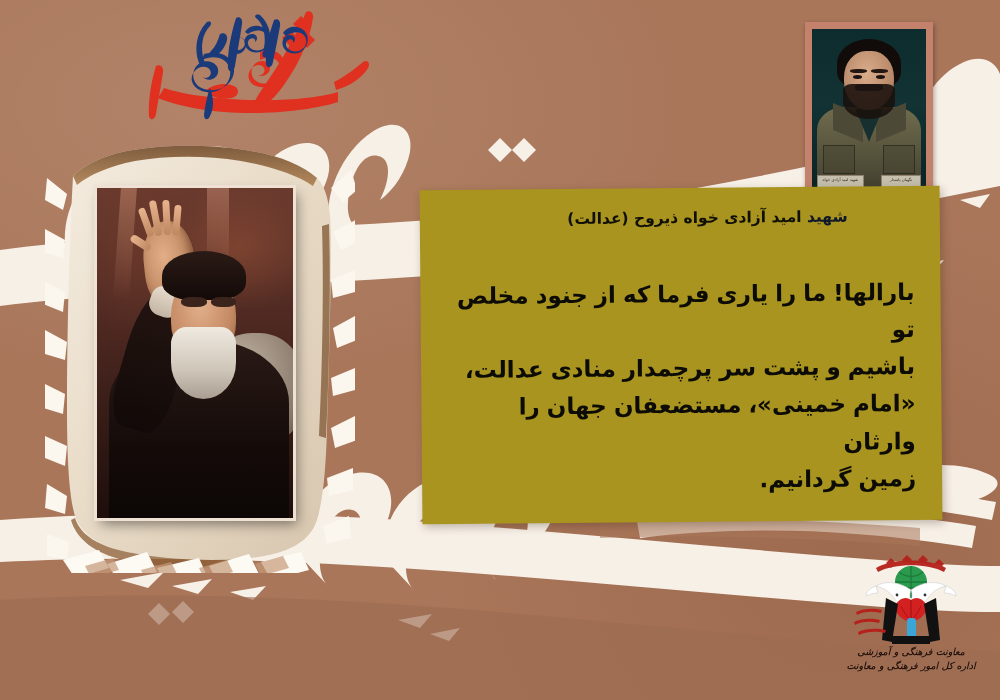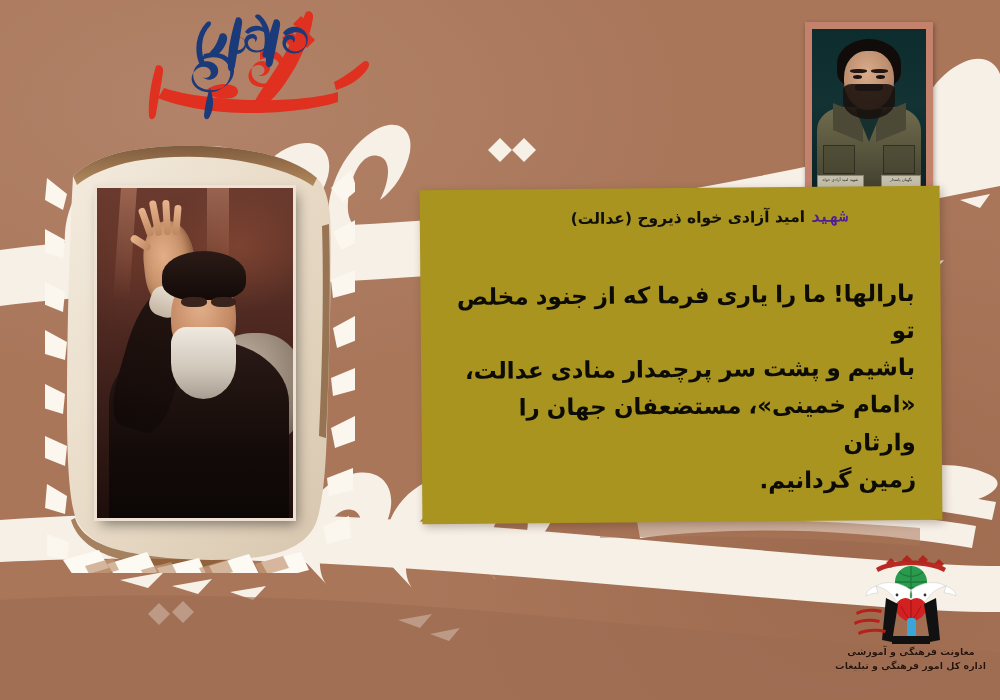--- a/index.html
+++ b/index.html
@@ -143,7 +143,7 @@
     padding-right:66px;padding-top:4px;line-height:1.4;
     letter-spacing:0;
   }
-  #martyr-name-line .shahid{color:#4c1d95;font-family:Liberation Mono, monospace;}
+  #martyr-name-line .shahid{color:#0f172a;}
   #quote-text{
     direction:rtl;text-align:right;
     margin-top:46px;padding-left:6px;

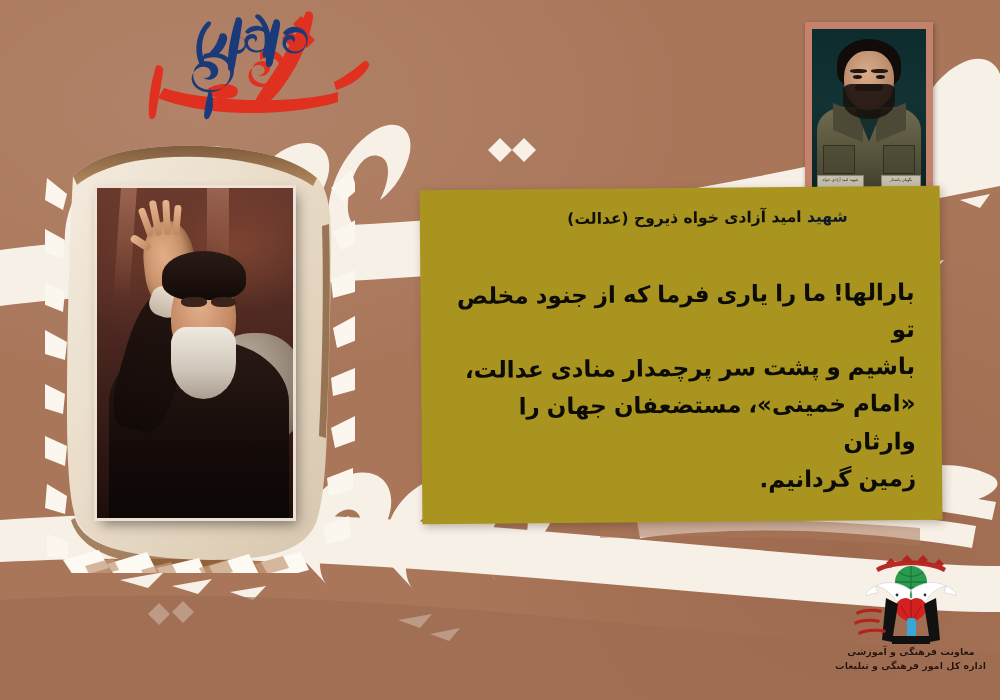--- a/index.html
+++ b/index.html
@@ -157,6 +157,7 @@
   #org-logo{
     position:absolute;left:836px;top:552px;width:150px;height:135px;
     text-align:center;
+    font-style:italic;
   }
   #org-mark{position:relative;width:118px;height:92px;margin:0 auto;}
   #org-text{

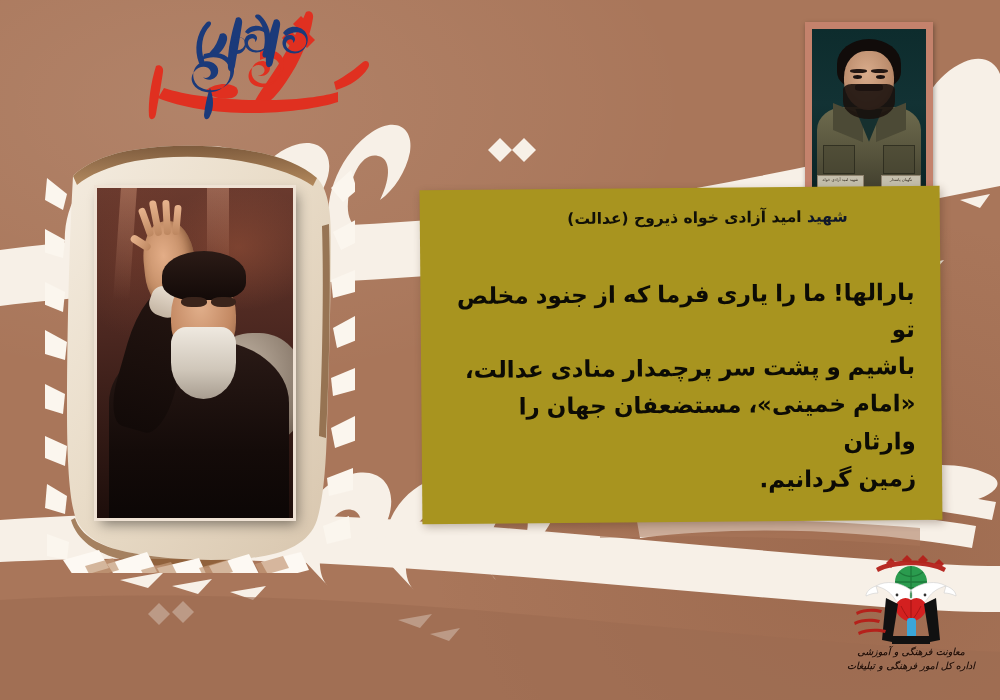--- a/index.html
+++ b/index.html
@@ -488,7 +488,7 @@
     </div>
     <div id="org-text">
       <div>معاونت فرهنگی و آموزشی</div>
-      <div>اداره کل امور فرهنگی و تبلیغات</div>
+      <div>اداره کل امور فرهنگی و معاونت</div>
     </div>
   </div>
 

